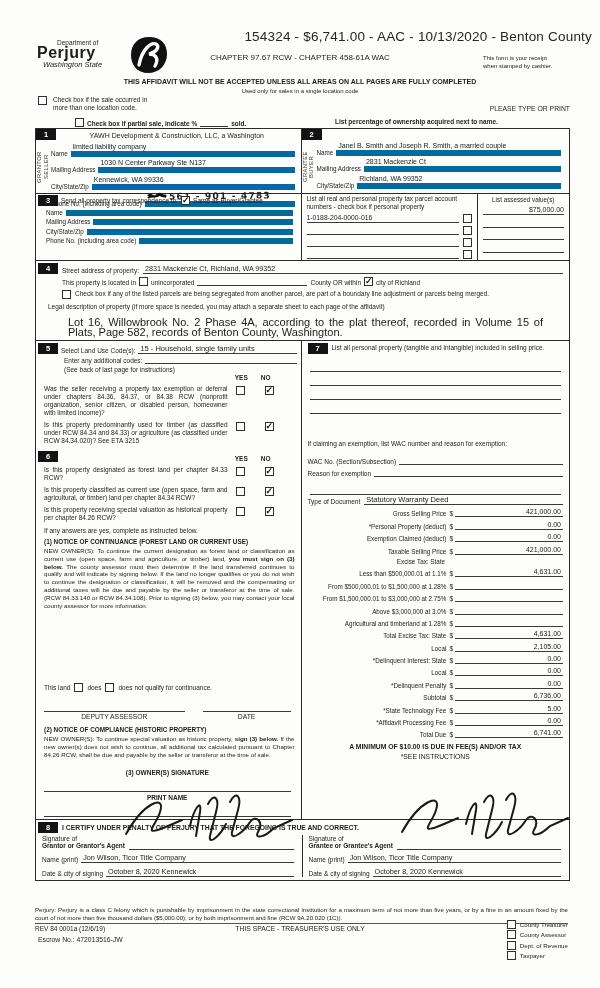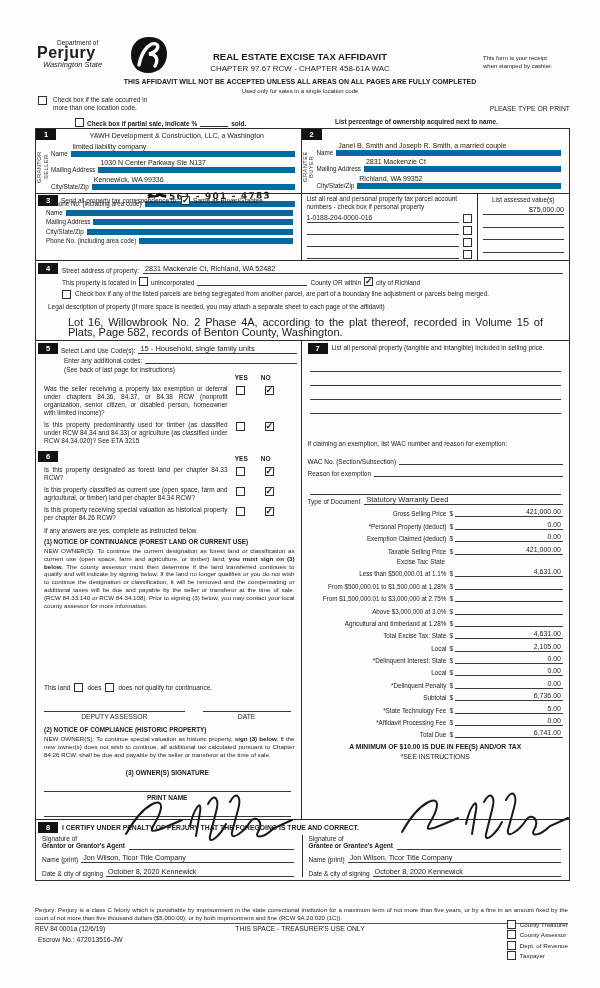--- a/index.html
+++ b/index.html
@@ -126,6 +126,7 @@
 
 <div class="page">
 
+  <div class="stamp">154324 - $6,741.00 - AAC - 10/13/2020 - Benton County</div>
 
   <div class="logo">
     <svg width="40" height="40" viewBox="0 0 40 40">

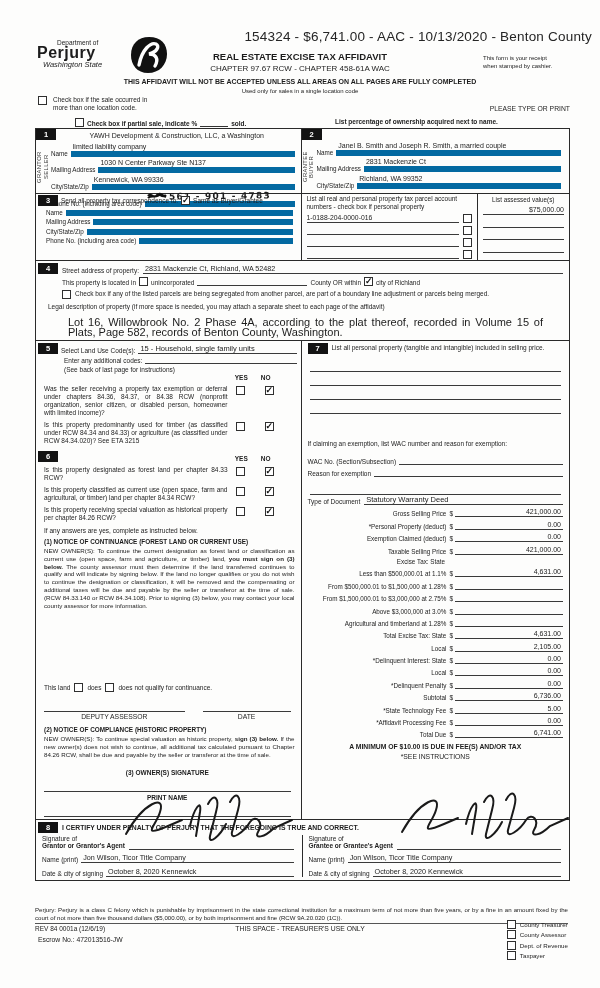--- a/index.html
+++ b/index.html
@@ -139,7 +139,6 @@
   </div>
 
   <div class="titleblk">
-    <div class="t1">REAL ESTATE EXCISE TAX AFFIDAVIT</div>
     <div class="t2">CHAPTER 97.67 RCW - CHAPTER 458-61A WAC</div>
   </div>
 

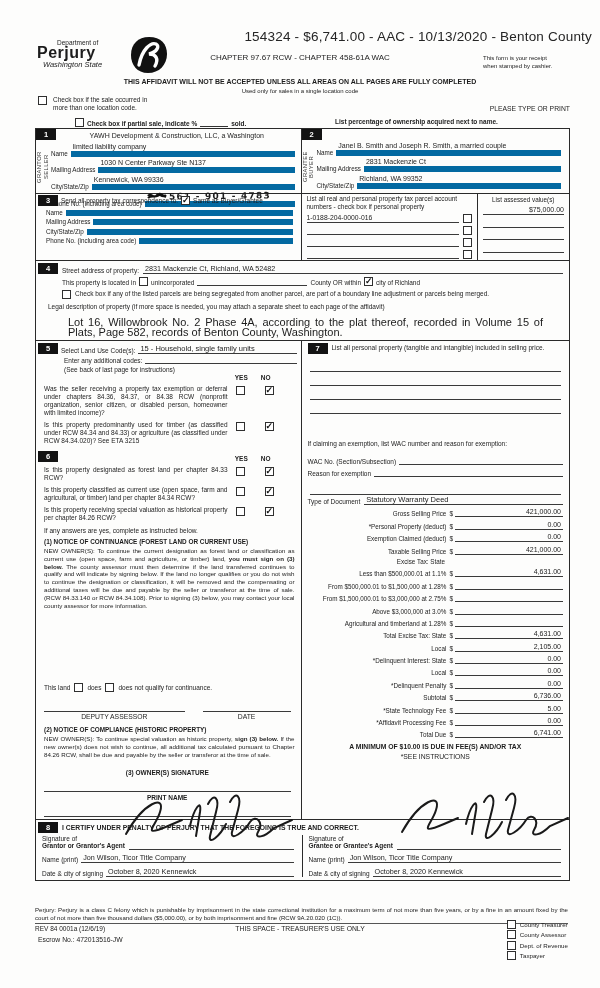--- a/index.html
+++ b/index.html
@@ -279,7 +279,7 @@
       <div class="s4row1">
         <span class="numbox">4</span>
         <span>Street address of property:</span>
-        <span class="val">2831 Mackenzie Ct, Richland, WA 52482</span>
+        <span class="val">2831 Mackenzie Ct, Richland, WA 99352</span>
       </div>
       <div class="s4row2">
         <span>This property is located in</span>

